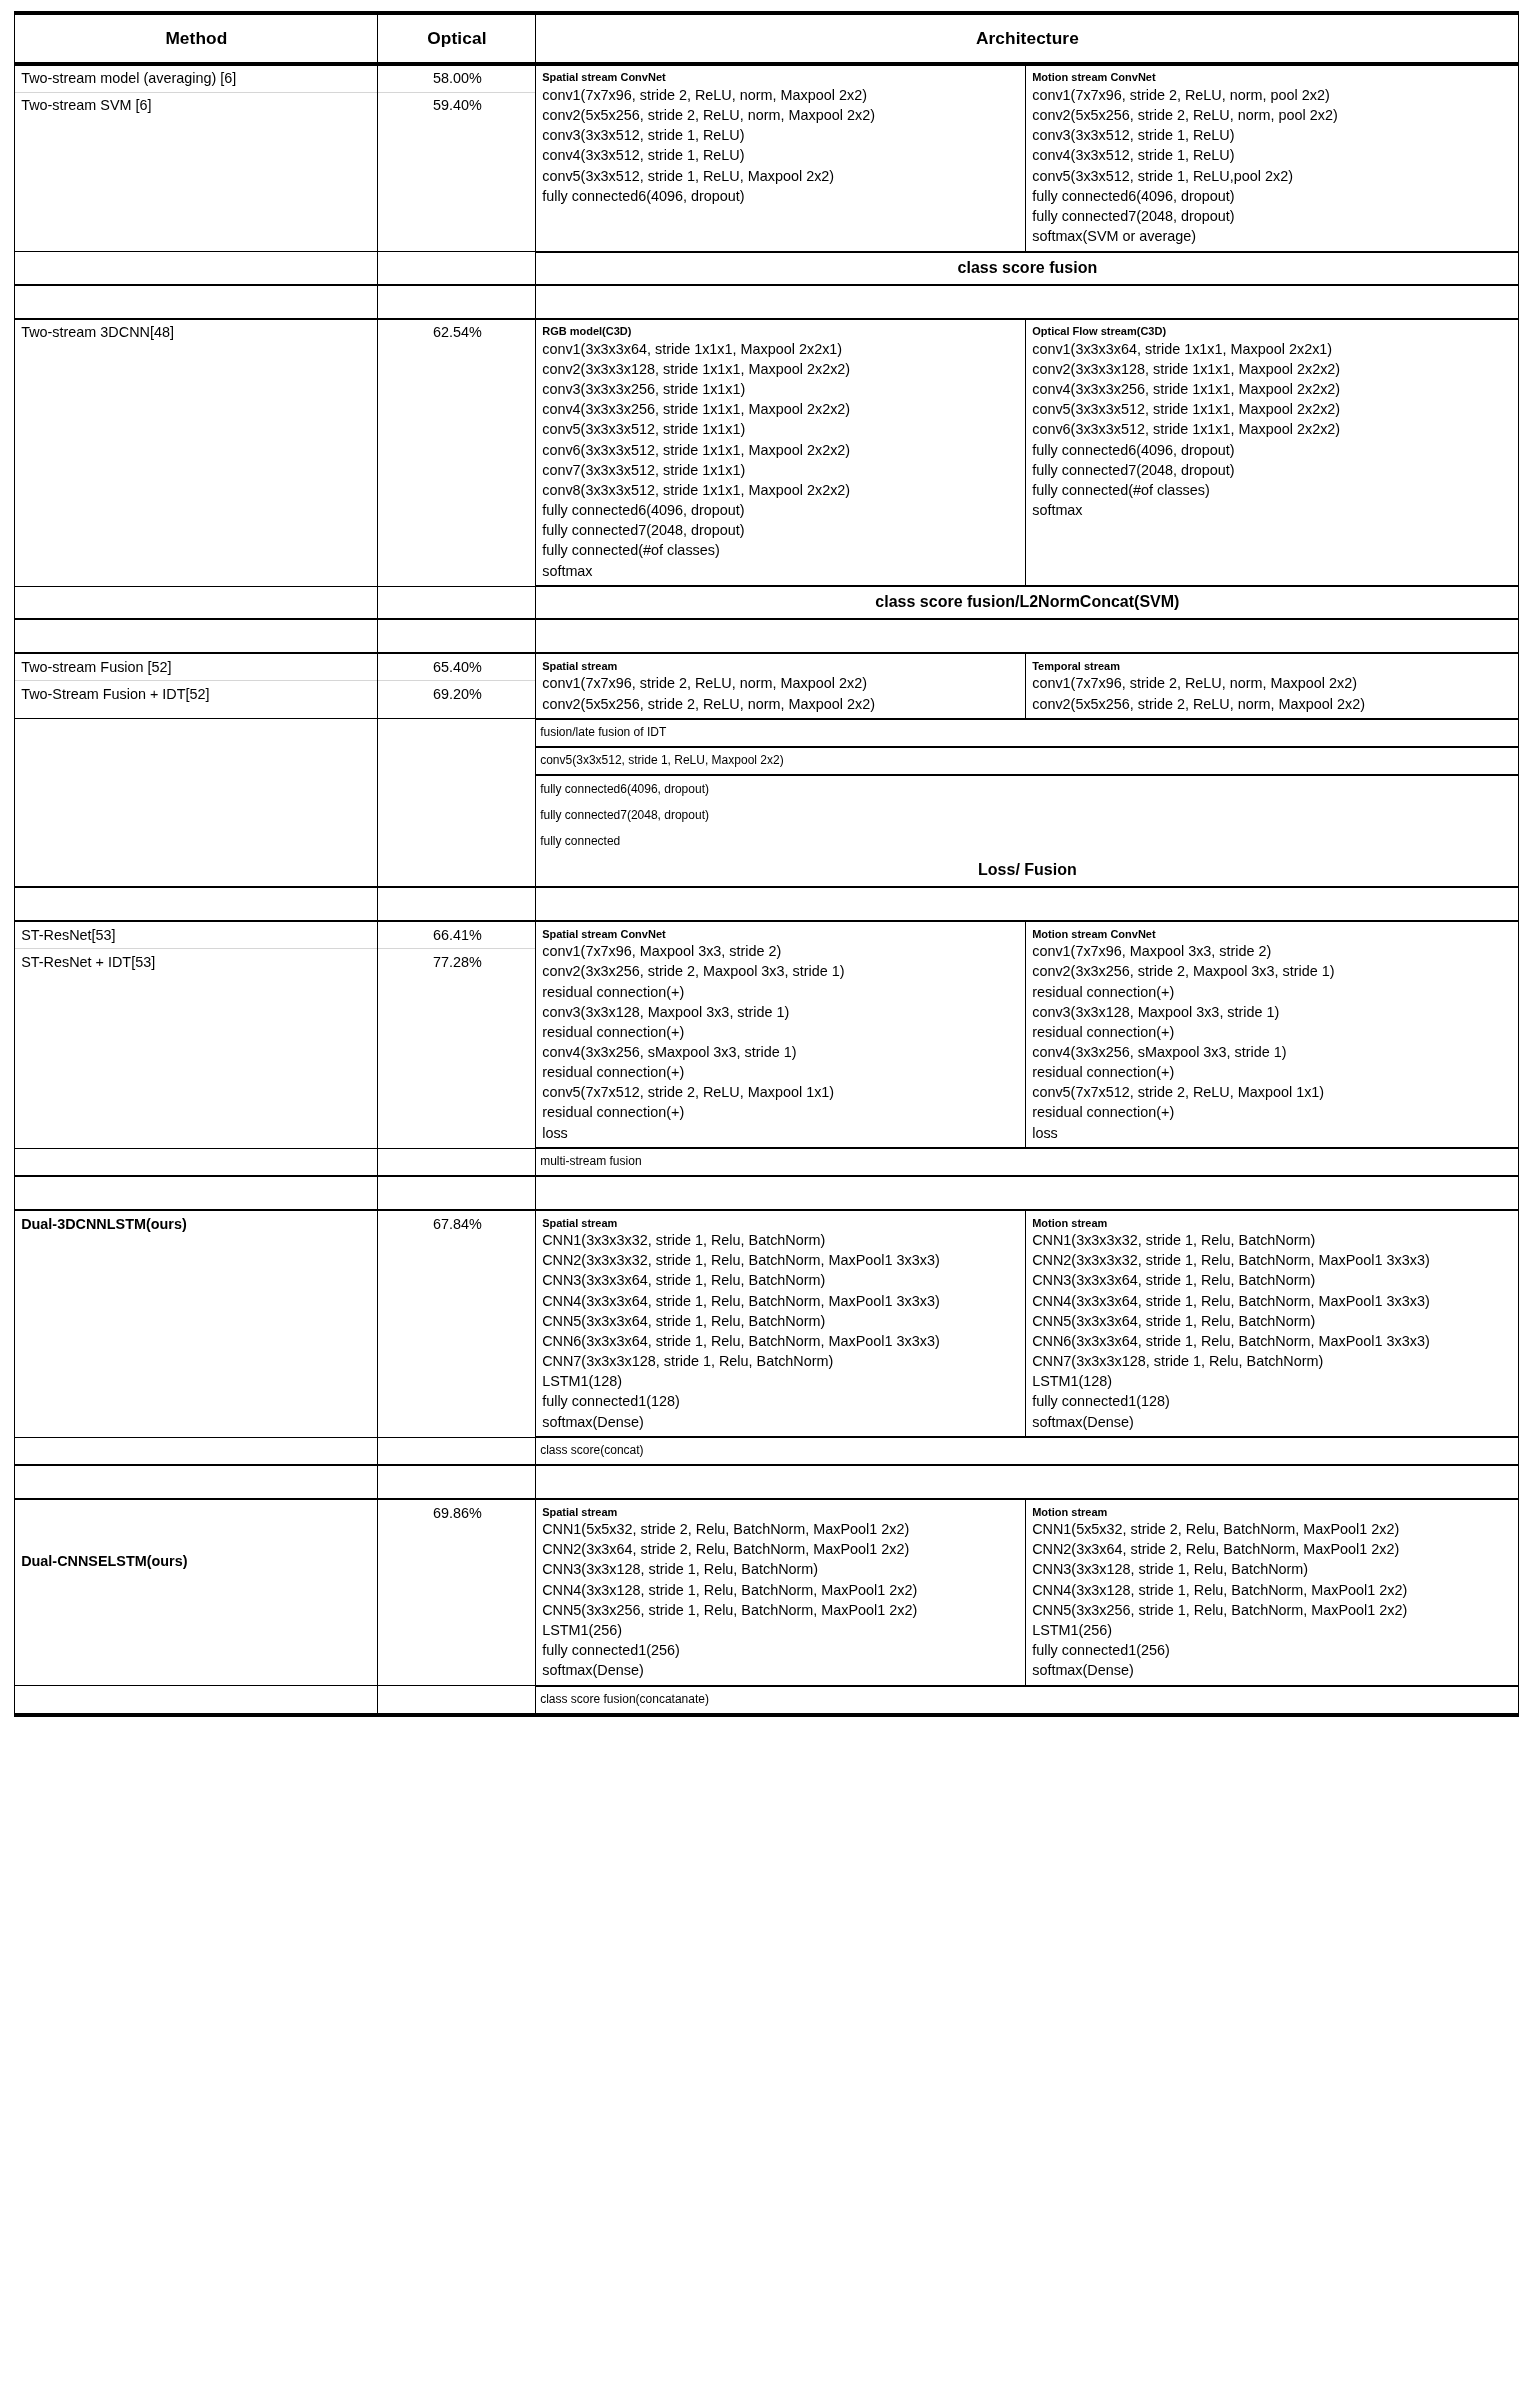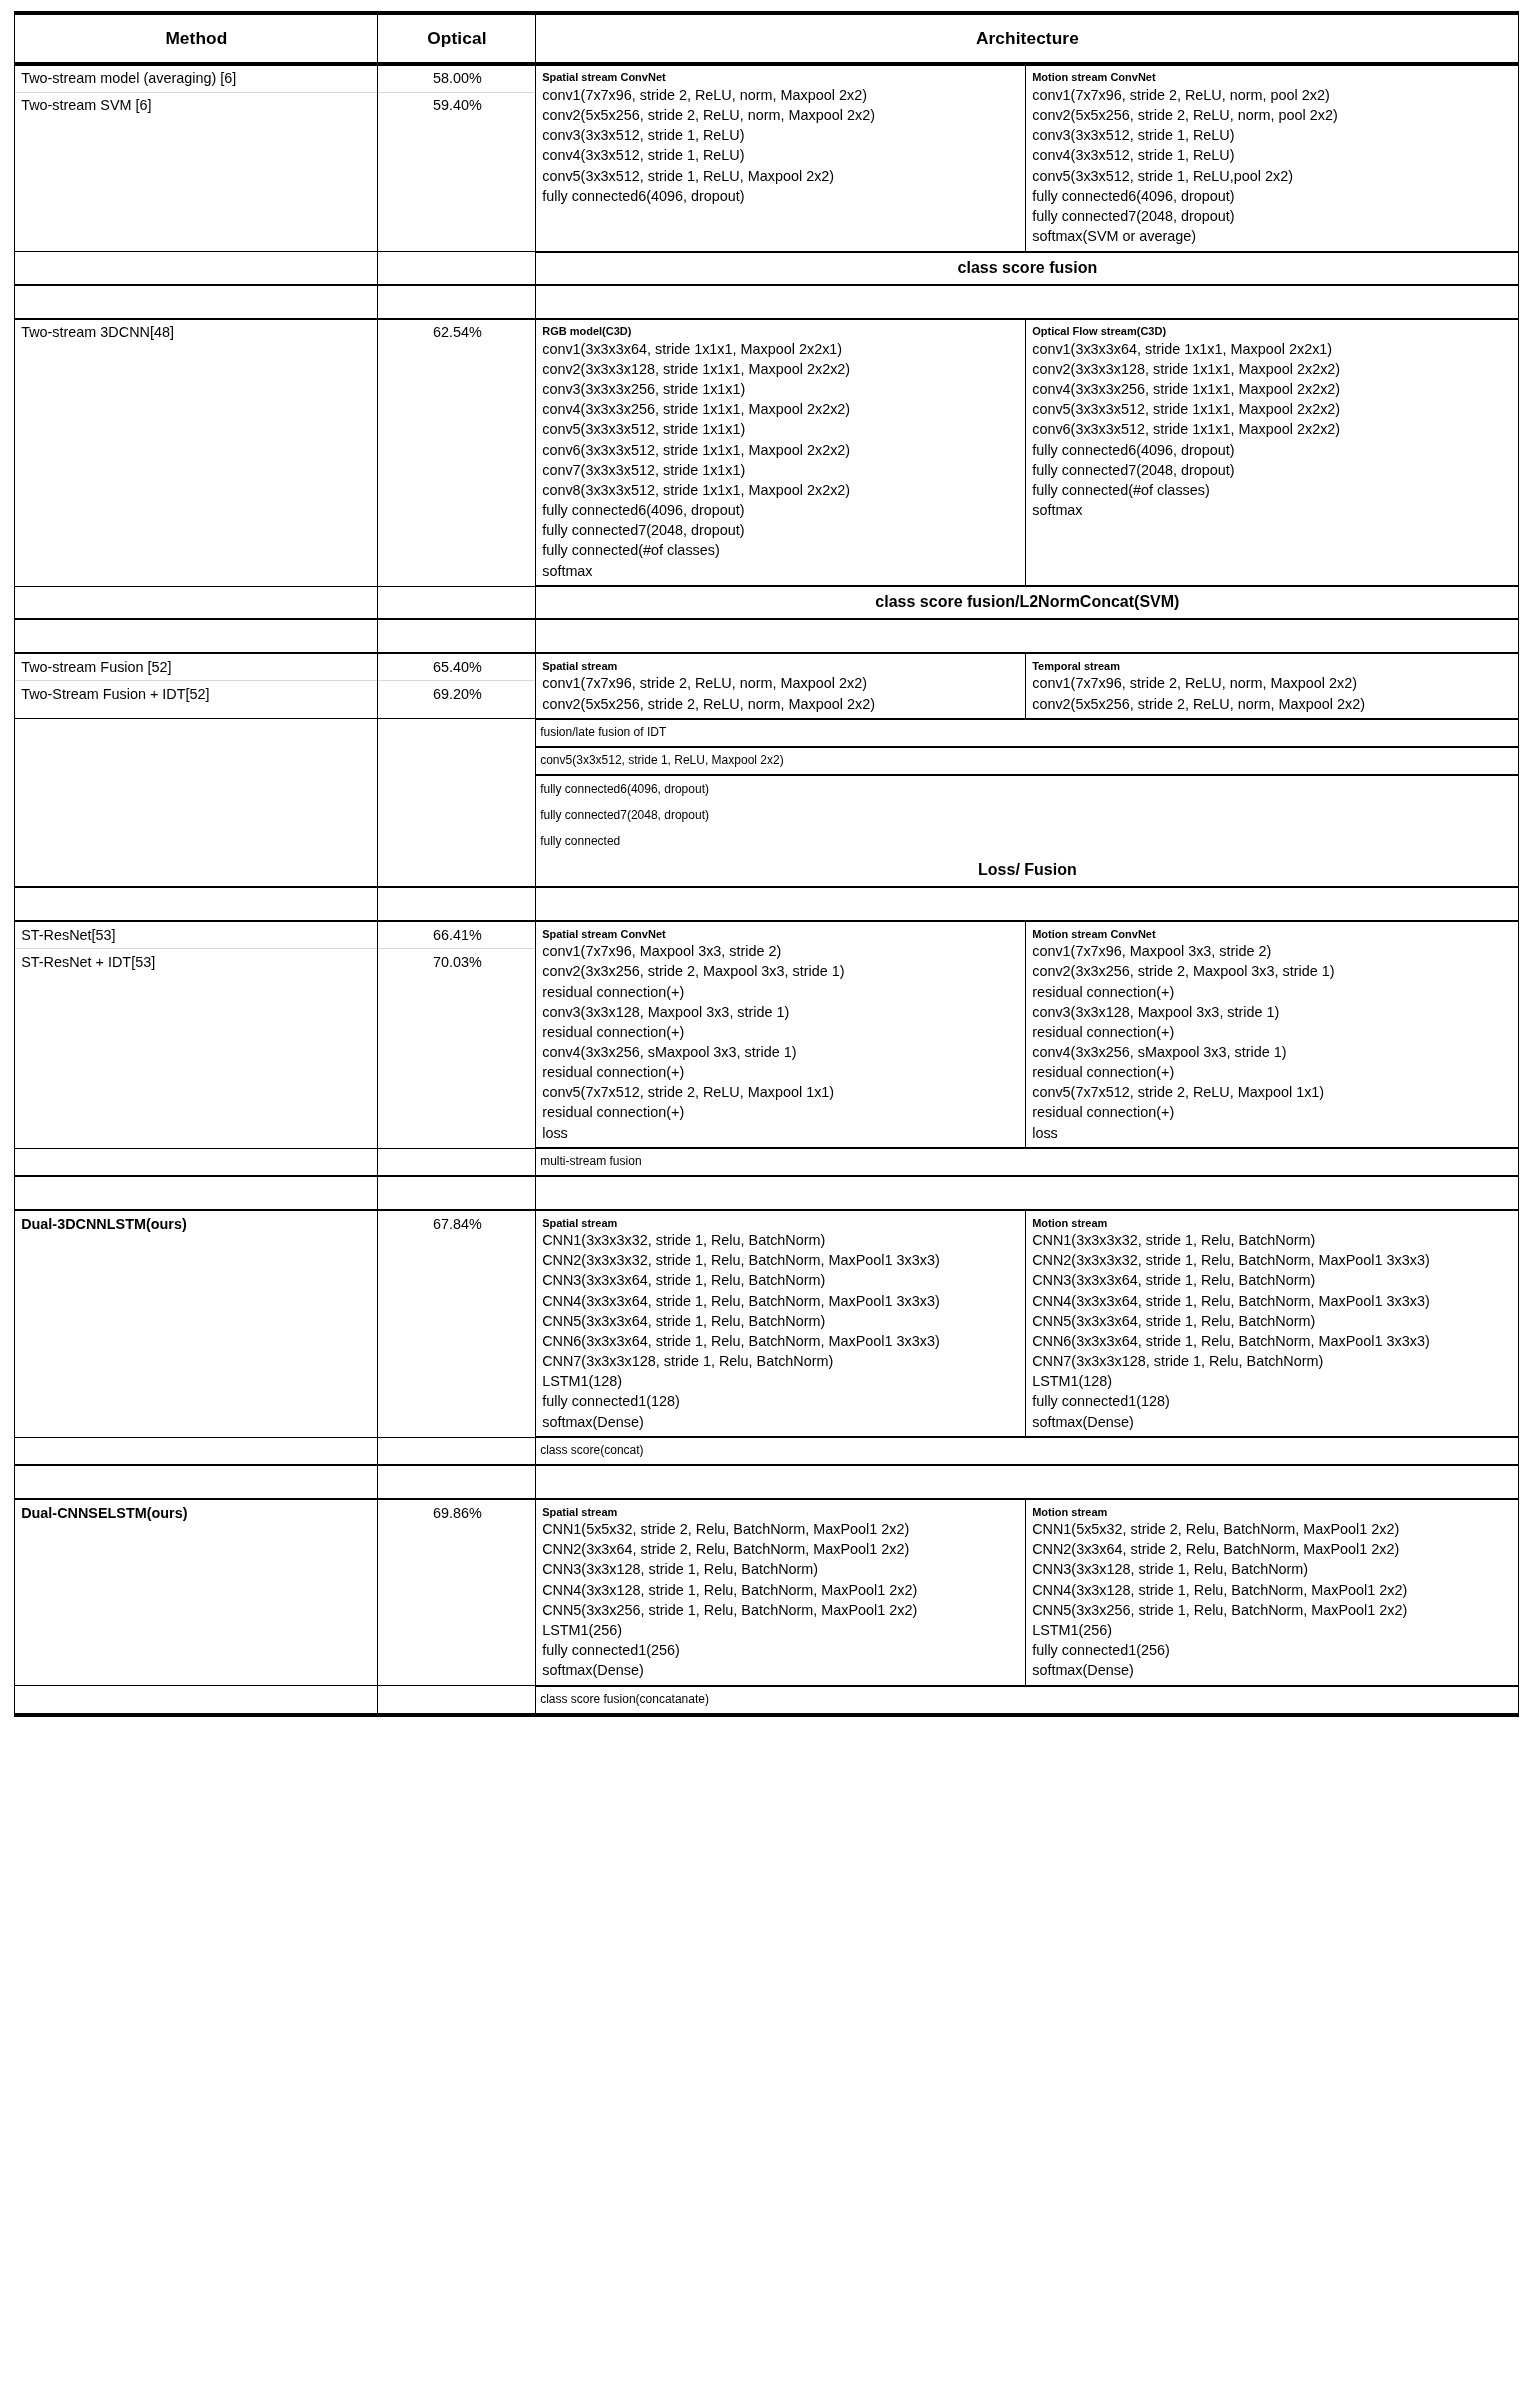--- a/index.html
+++ b/index.html
@@ -264,7 +264,7 @@
           </td>
           <td class="vl tb-thin-bot">
             <div class="linecell" style="text-align:center;">66.41%</div>
-            <div class="linecell last" style="text-align:center;">70.03%</div>
+            <div class="linecell last" style="text-align:center;">77.28%</div>
           </td>
           <td class="vl">
             <div class="stream-list">

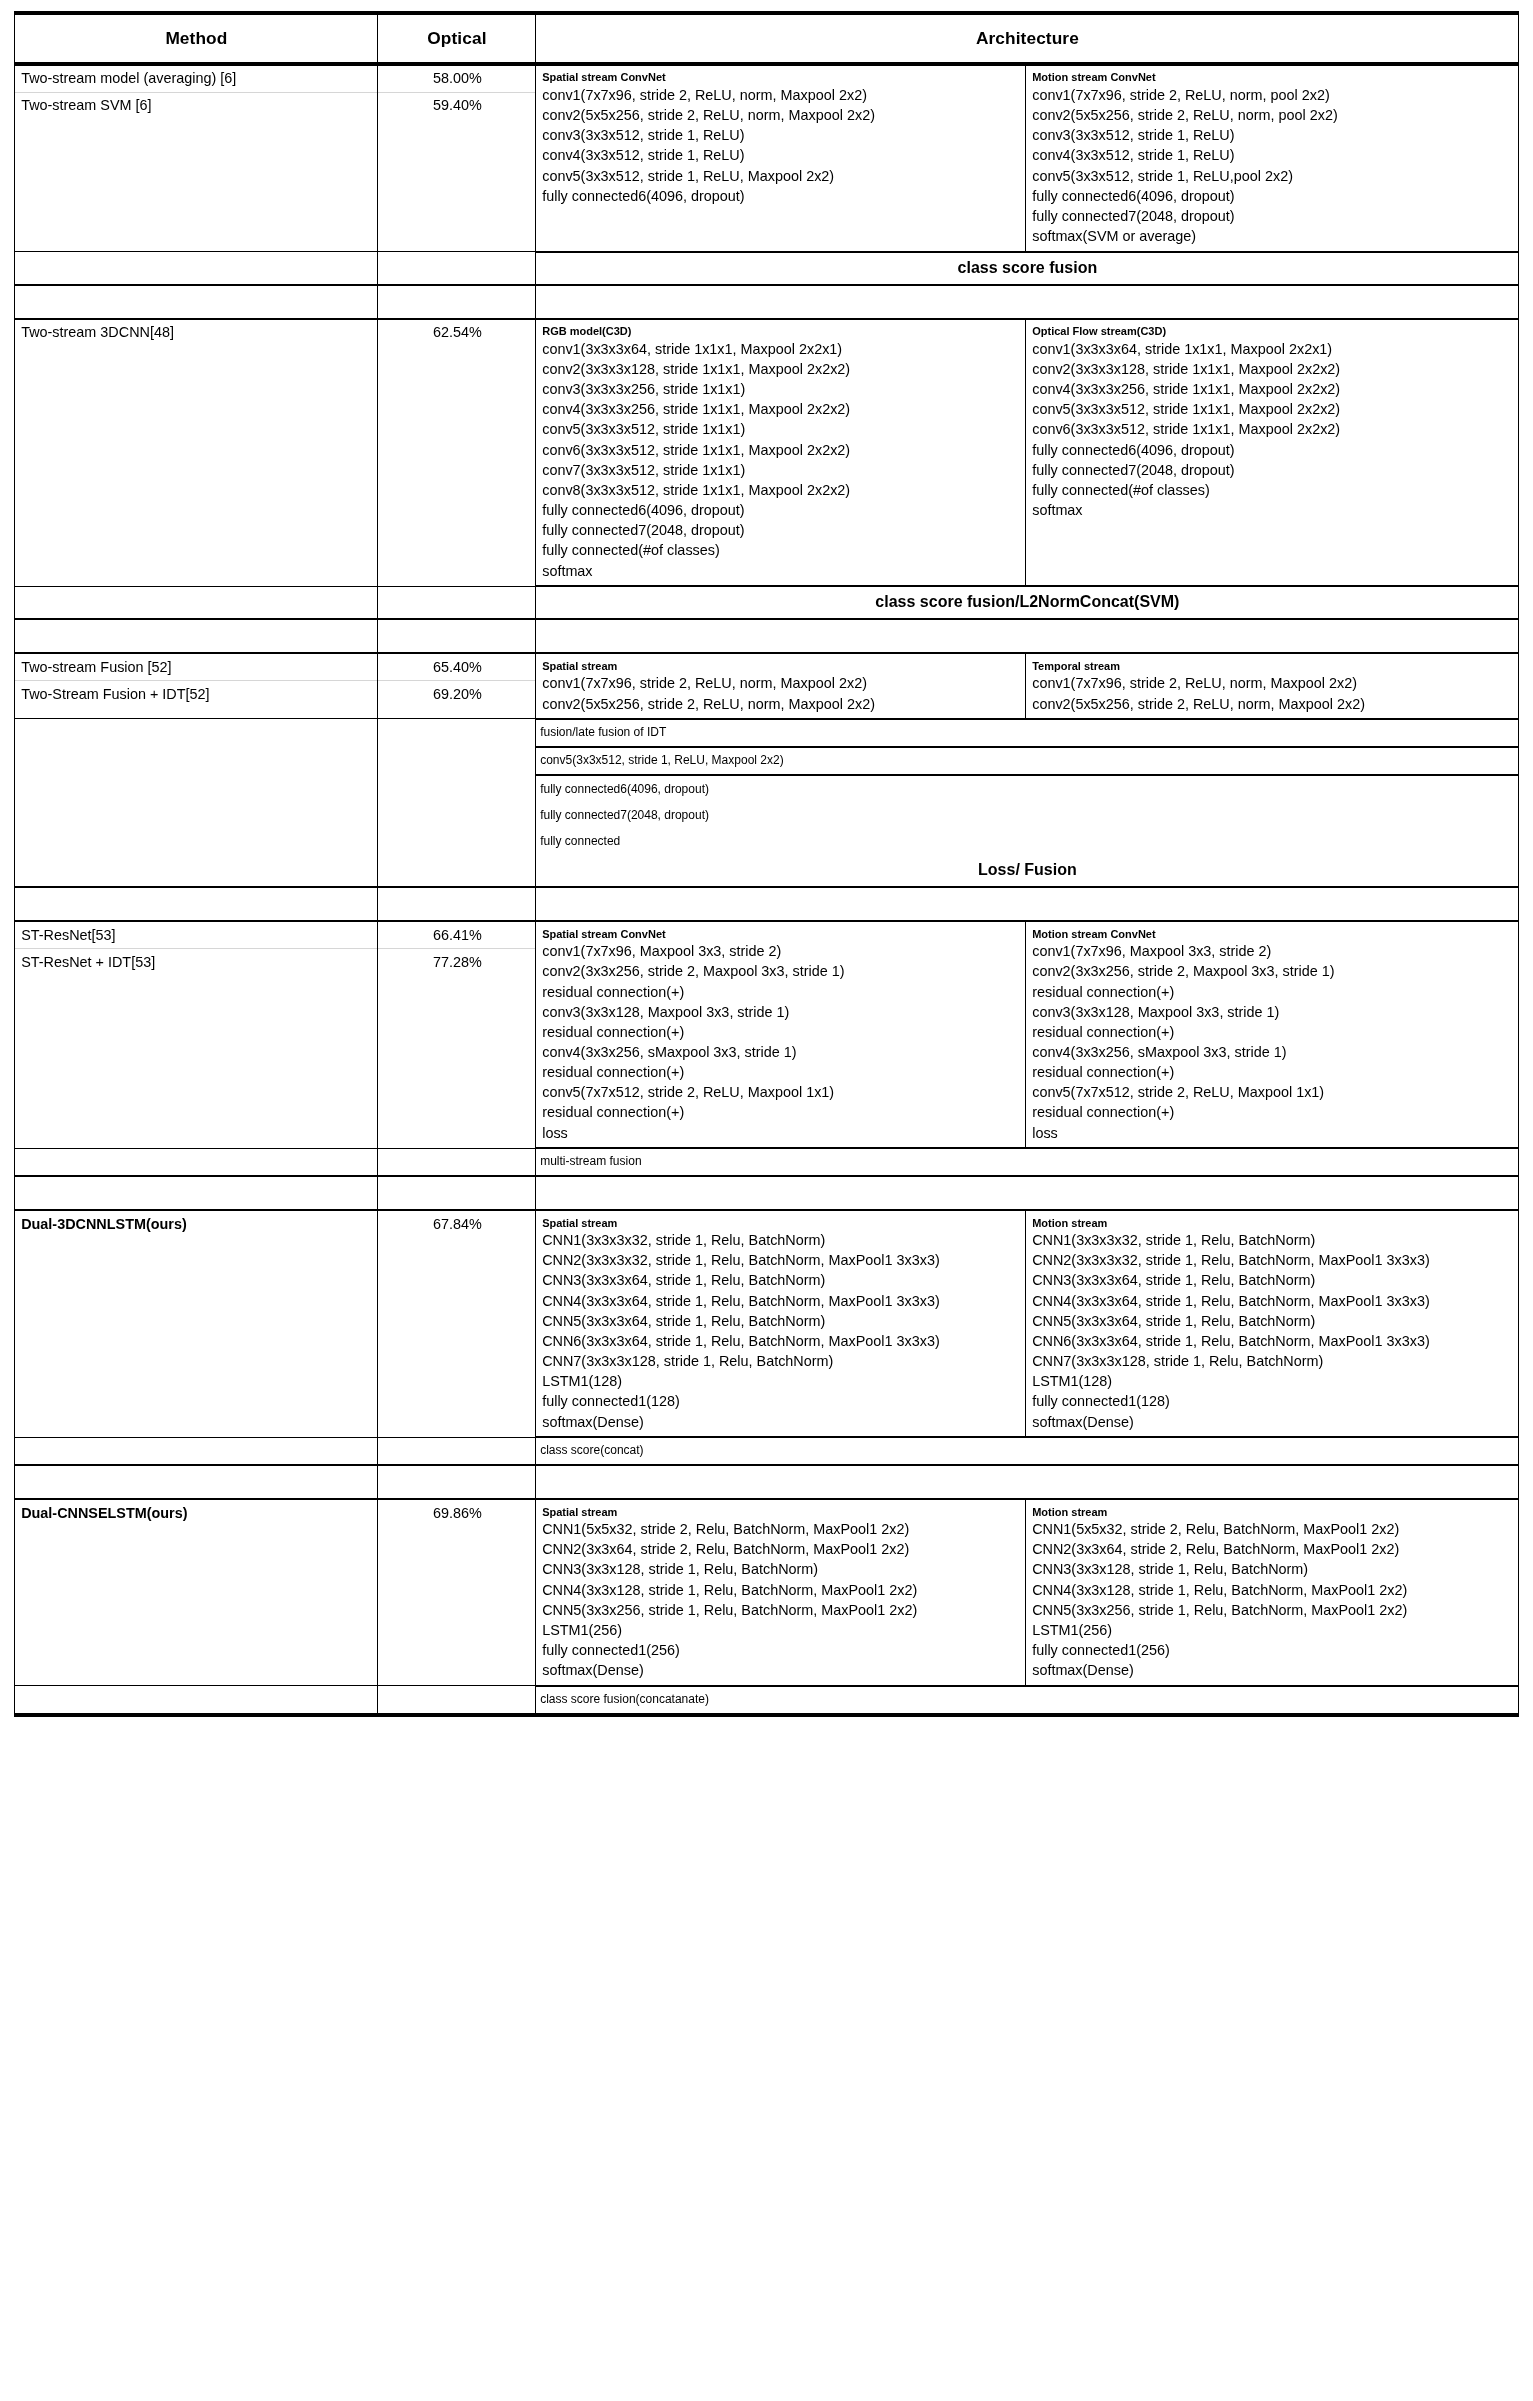--- a/index.html
+++ b/index.html
@@ -357,7 +357,7 @@
         </tr>
         <tr>
           <td class="vl tb-thin-bot" rowspan="1">
-            <div class="linecell last b" style="font-weight:bold;">Dual-CNNSELSTM(ours)</div>
+            <div class="linecell last b" style="font-weight:bold;margin-top:48px;">Dual-CNNSELSTM(ours)</div>
           </td>
           <td class="vl tb-thin-bot">
             <div class="linecell last" style="text-align:center;">69.86%</div>

